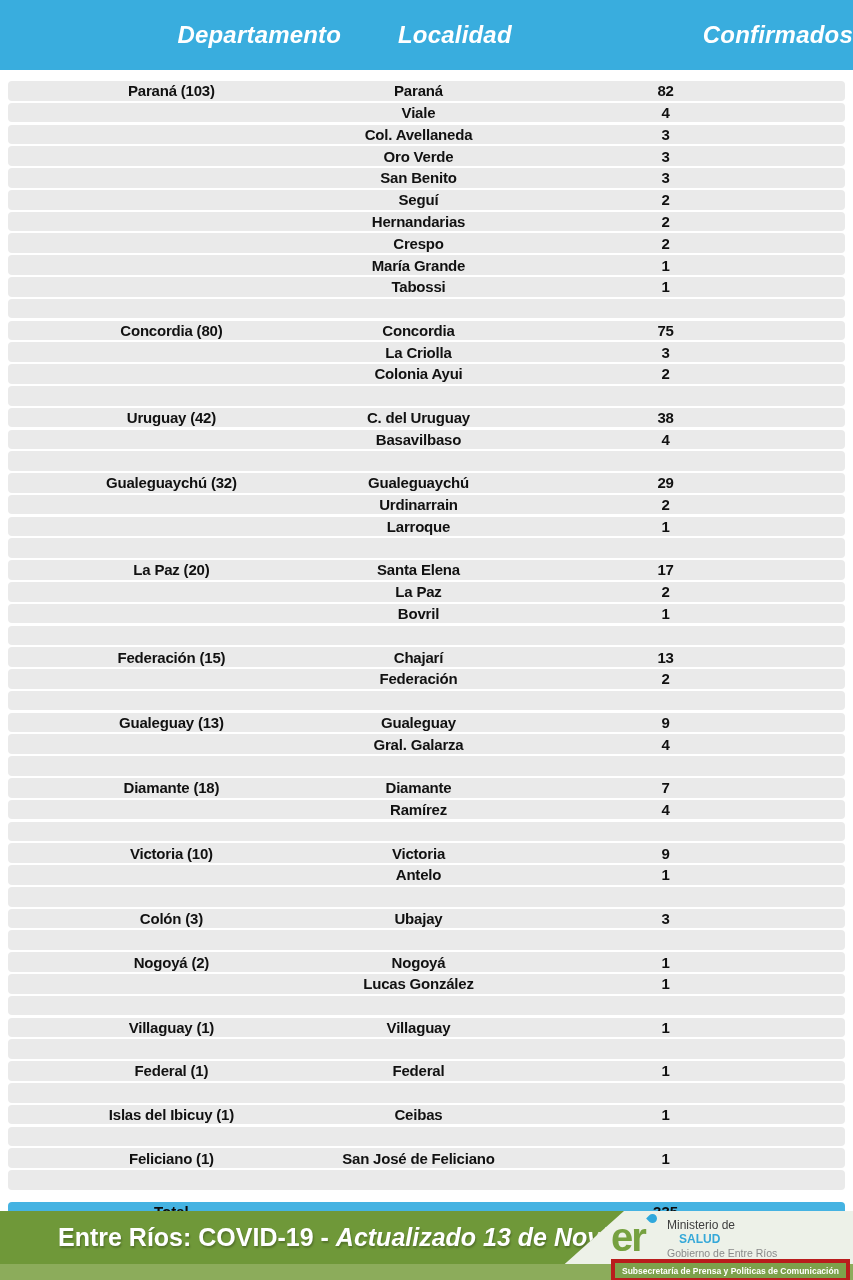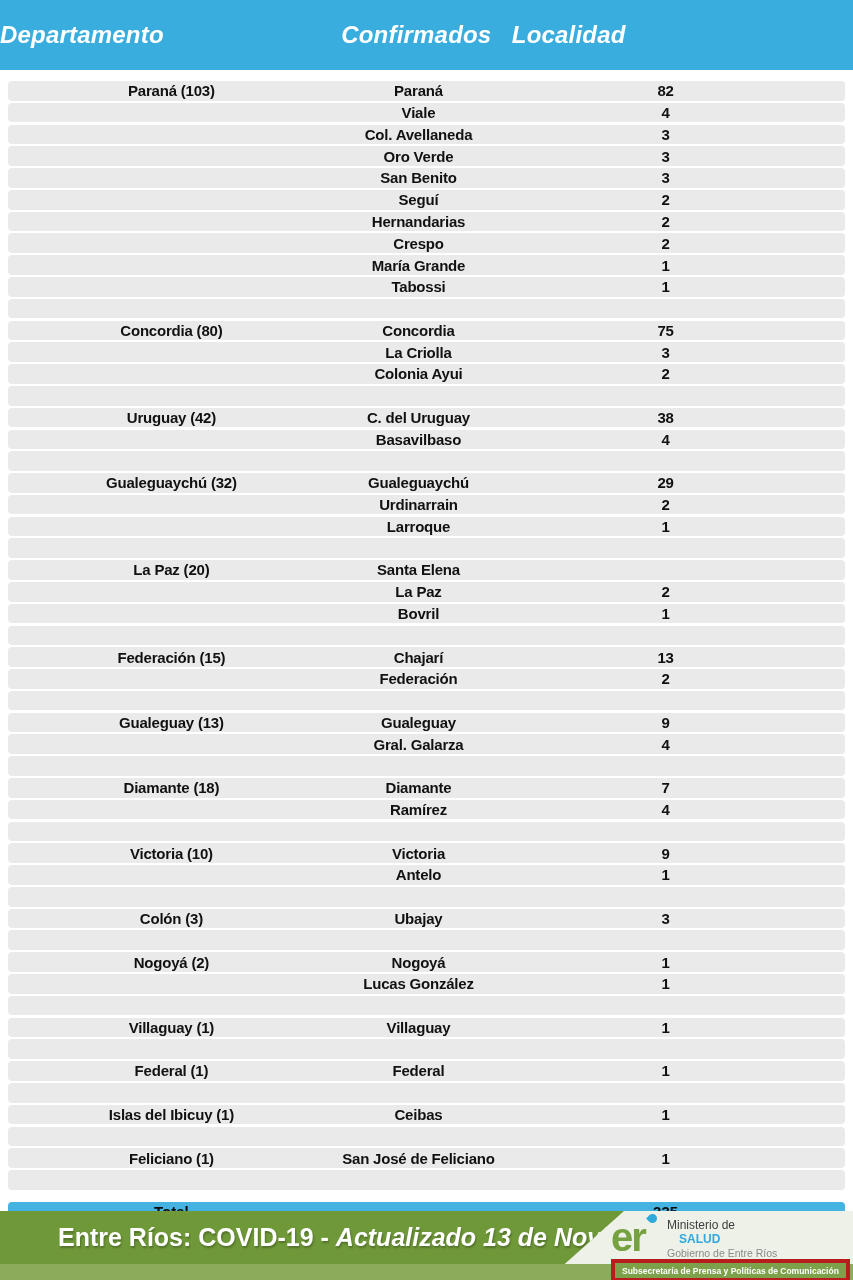--- a/index.html
+++ b/index.html
@@ -13,7 +13,7 @@
     display:grid;grid-template-columns:40% 20% 40%;align-items:center;
   }
   .table-header .col{
-    text-align:left;color:#ffffff;font-size:24px;font-weight:bold;
+    text-align:right;color:#ffffff;font-size:24px;font-weight:bold;
     font-style:italic;letter-spacing:.2px;
   }
   

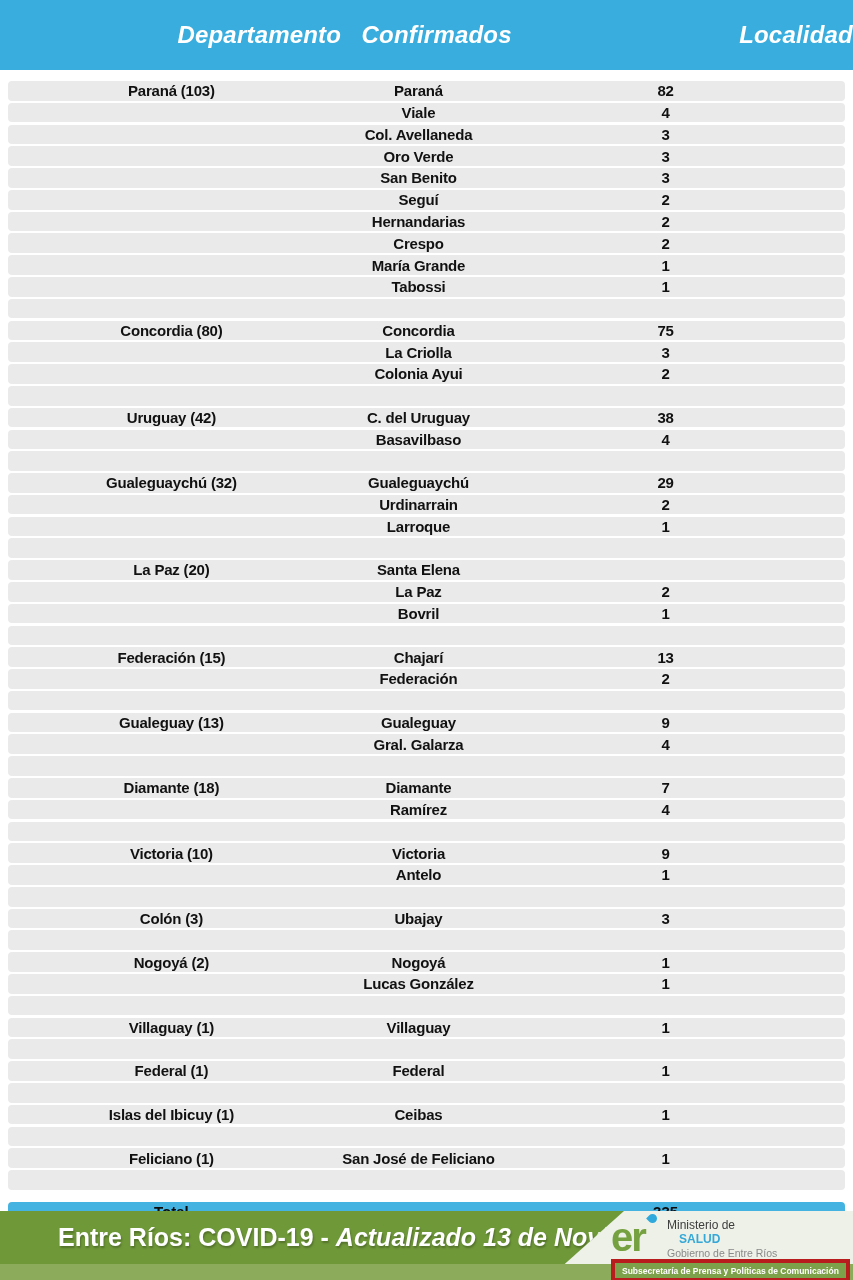--- a/index.html
+++ b/index.html
@@ -83,8 +83,8 @@
 
   <div class="table-header">
     <div class="col">Departamento</div>
+    <div class="col">Localidad</div>
     <div class="col">Confirmados</div>
-    <div class="col">Localidad</div>
   </div>
 
   <div class="rows" id="rows">

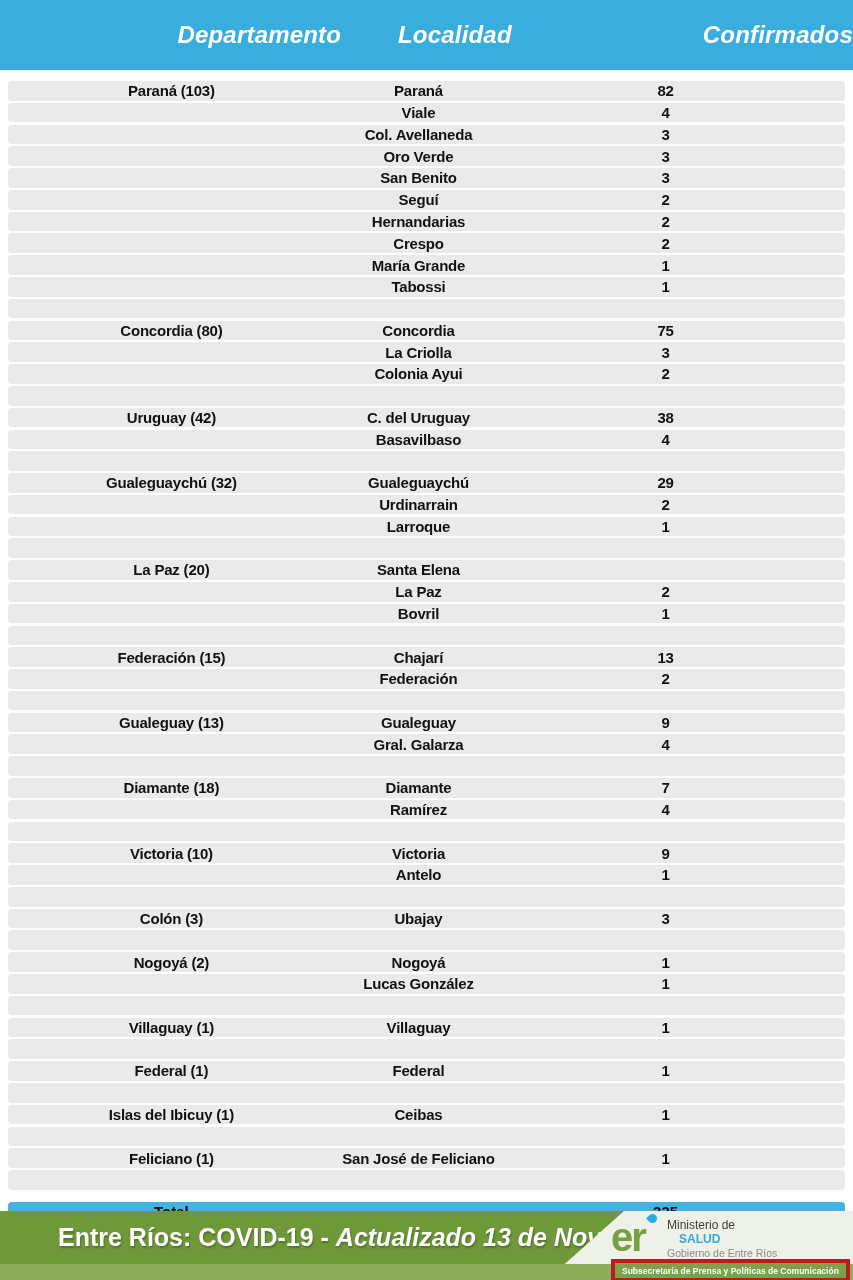--- a/index.html
+++ b/index.html
@@ -201,6 +201,7 @@
       <div class="row">
         <div class="cell">La Paz (20)</div>
         <div class="cell">Santa Elena</div>
+        <div class="cell">17</div>
       </div>
       <div class="row">
         <div class="cell"></div>

